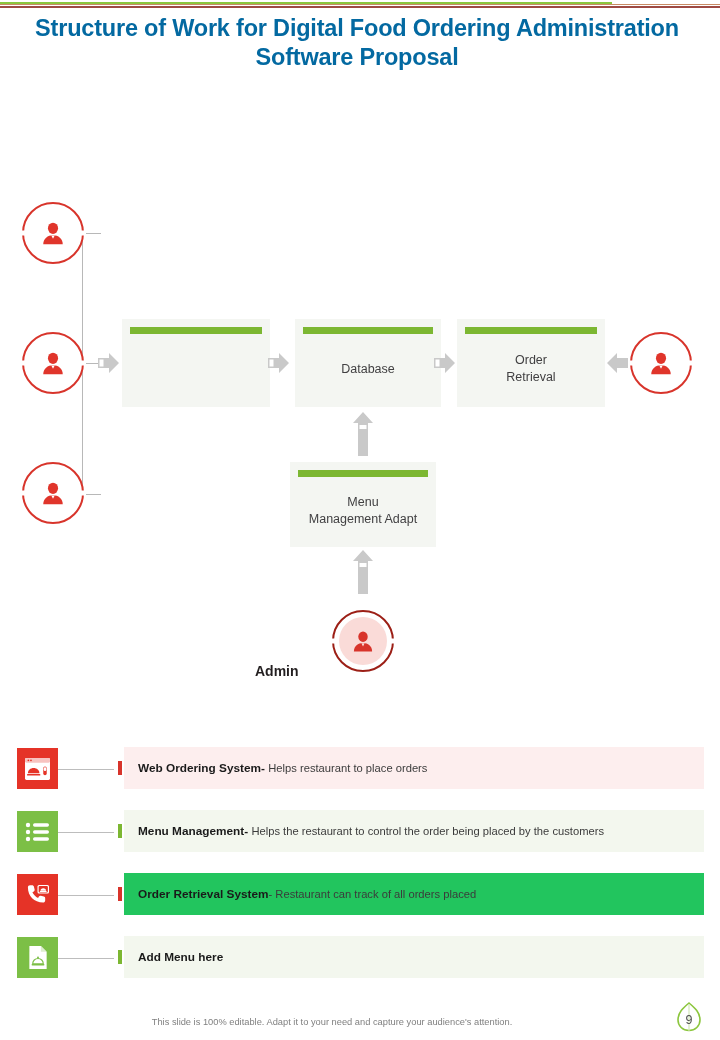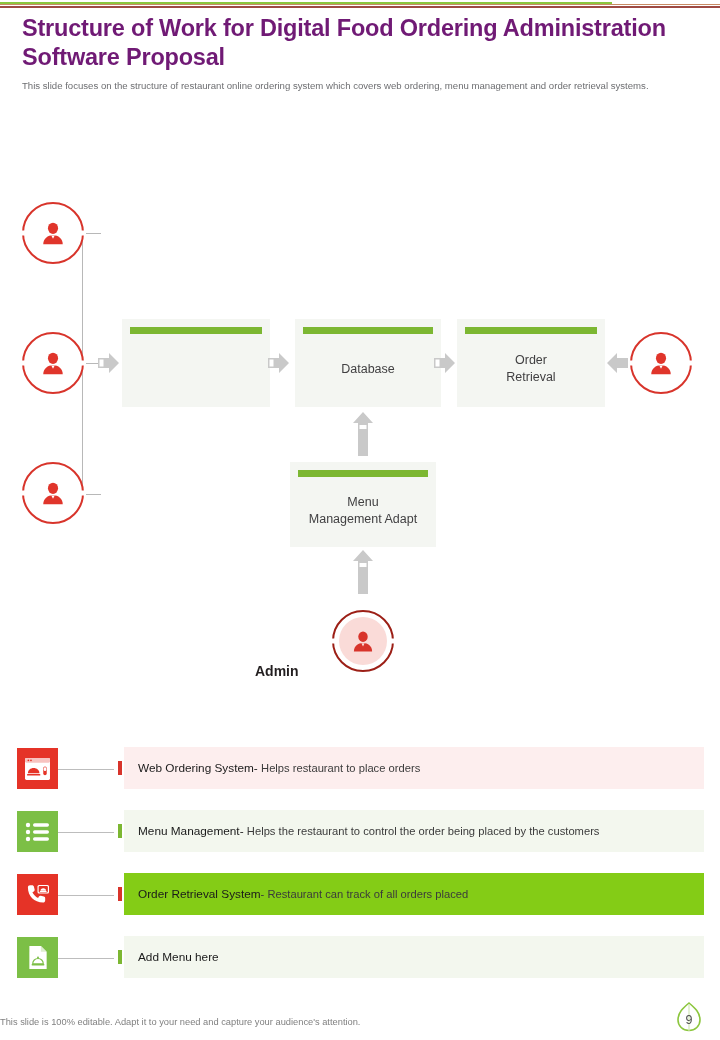--- a/index.html
+++ b/index.html
@@ -49,10 +49,11 @@
   .title {
     font-size: 23.5px;
     font-weight: bold;
-    color: #701a75;
+    color: #0369a1;
     line-height: 1.22;
     letter-spacing: -0.2px;
     margin: 0;
+    text-align: center;
   }
   .subtitle {
     margin: 8px 0 0 0;

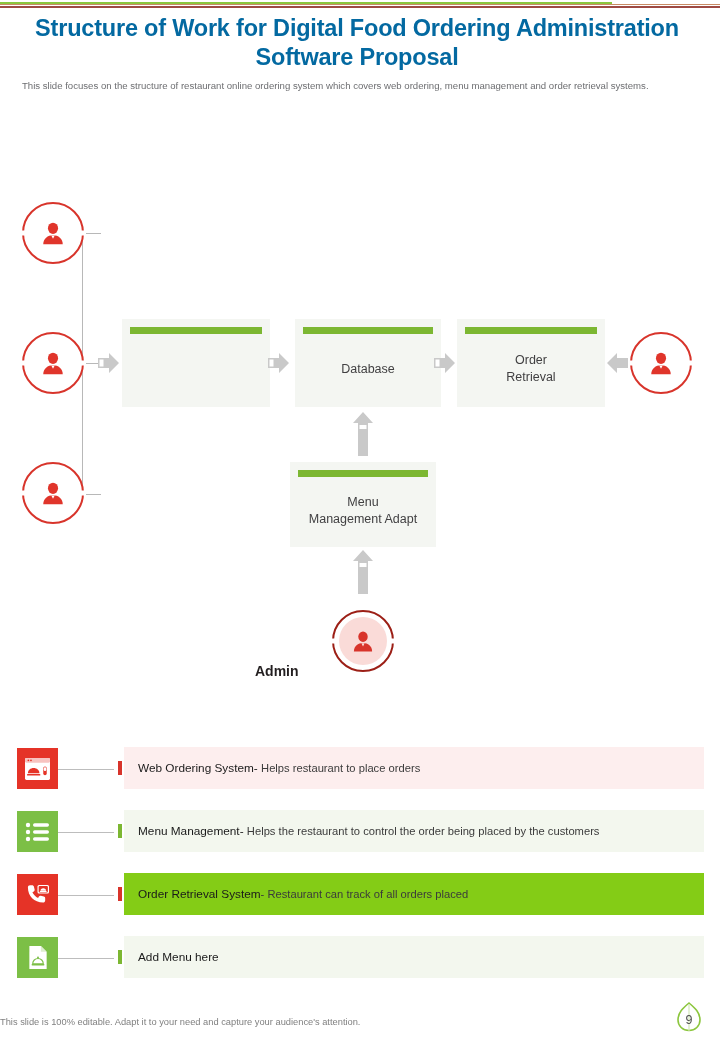--- a/index.html
+++ b/index.html
@@ -230,7 +230,6 @@
 
 <div class="header">
   <h1 class="title">Structure of Work for Digital Food Ordering Administration Software Proposal</h1>
-  <p class="subtitle">This slide focuses on the structure of restaurant online ordering system which covers web ordering, menu management and order retrieval systems.</p>
 </div>
 
 <div class="diagram">

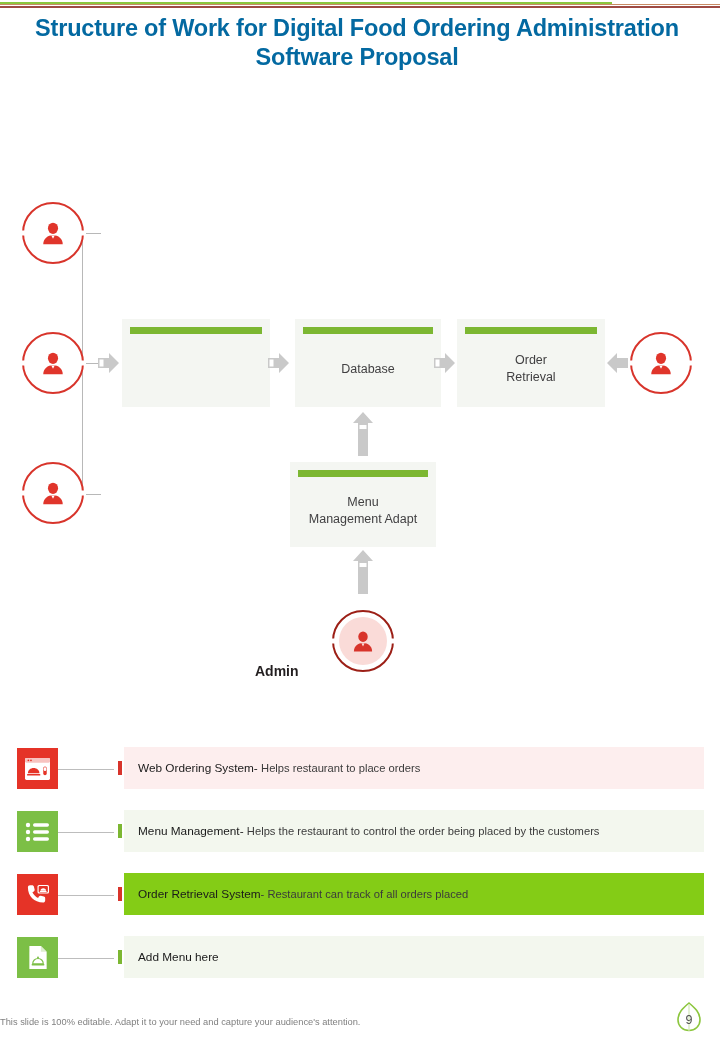--- a/index.html
+++ b/index.html
@@ -196,7 +196,7 @@
     box-sizing: border-box;
   }
   .lbody .ltext { font-size: 11.2px; color: #3b3b3b; }
-  .lbody .ltext b { font-weight: normal; color: #1a1a1a; font-size: 11.8px; }
+  .lbody .ltext b { font-weight: bold; color: #1a1a1a; font-size: 11.8px; }
 
   
   .footer-note {

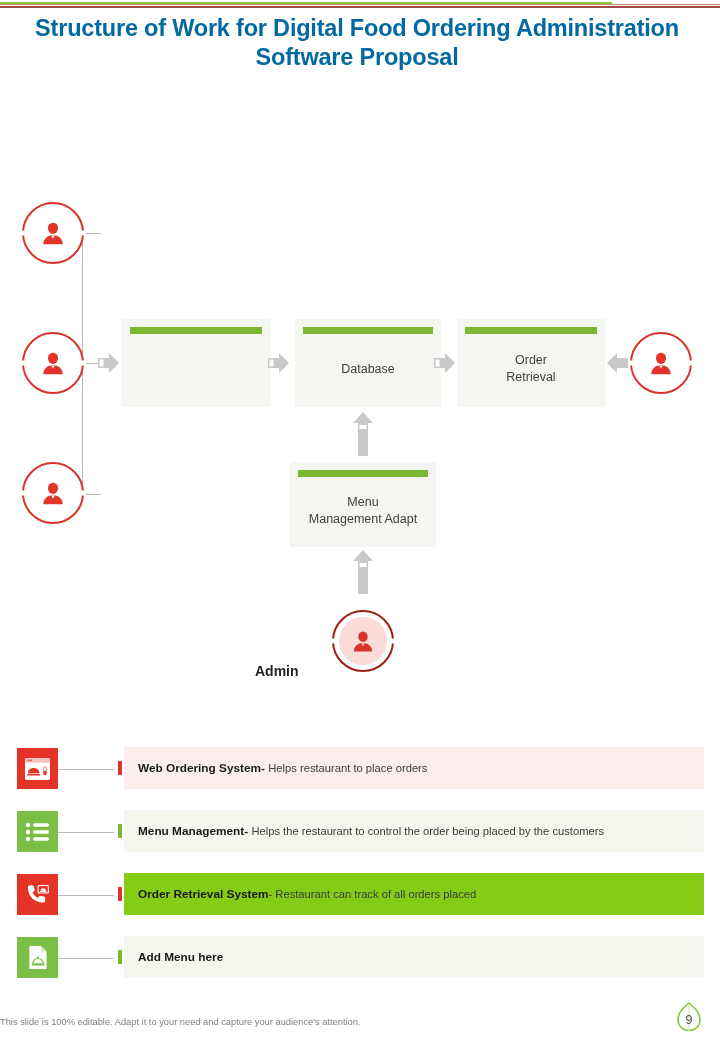--- a/index.html
+++ b/index.html
@@ -409,7 +409,7 @@
     </div>
     <div class="lline"></div>
     <div class="lbar" style="background:#d8342b;"></div>
-    <div class="lbody" style="background:#84cc16;">
+    <div class="lbody" style="background:#22c55e;">
       <span class="ltext"><b>Order Retrieval System</b><span>- Restaurant  can track of all orders  placed</span></span>
     </div>
   </div>

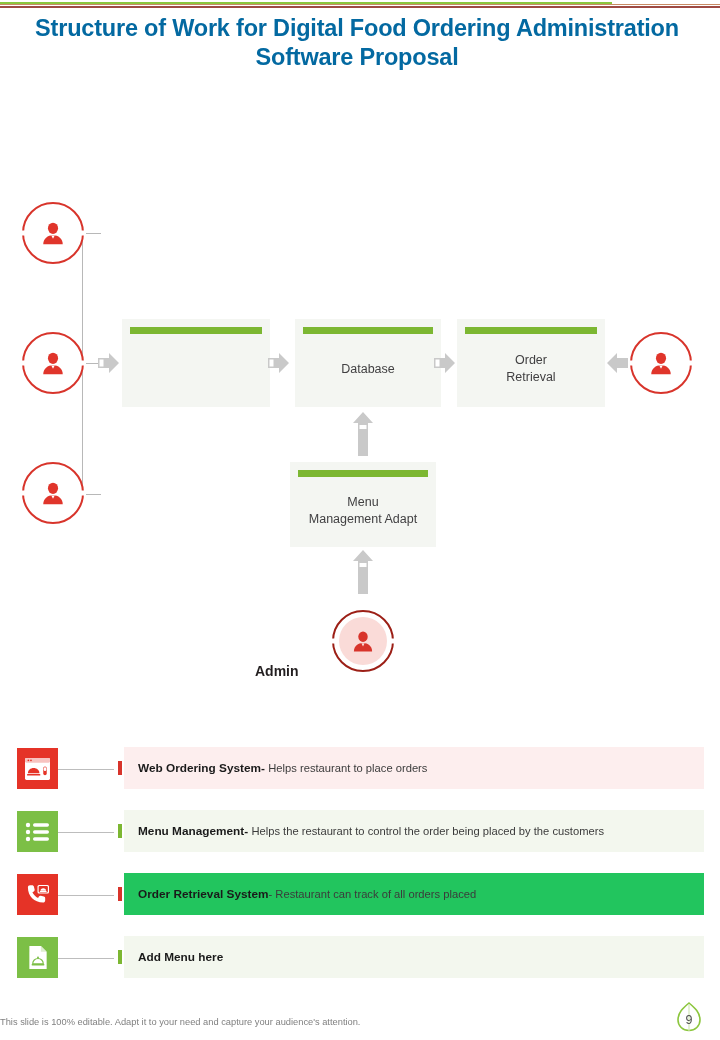--- a/index.html
+++ b/index.html
@@ -203,6 +203,7 @@
     position: absolute;
     top: 1017px; left: 0;
     width: 664px;
+    text-align: center;
     font-size: 9.3px;
     color: #808080;
   }

